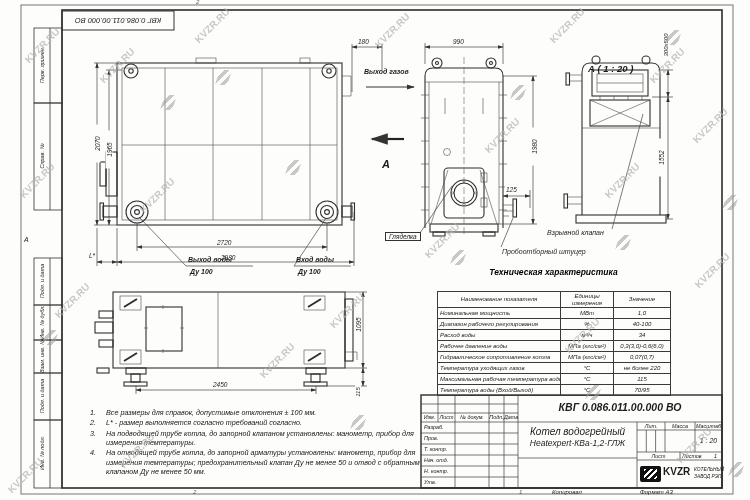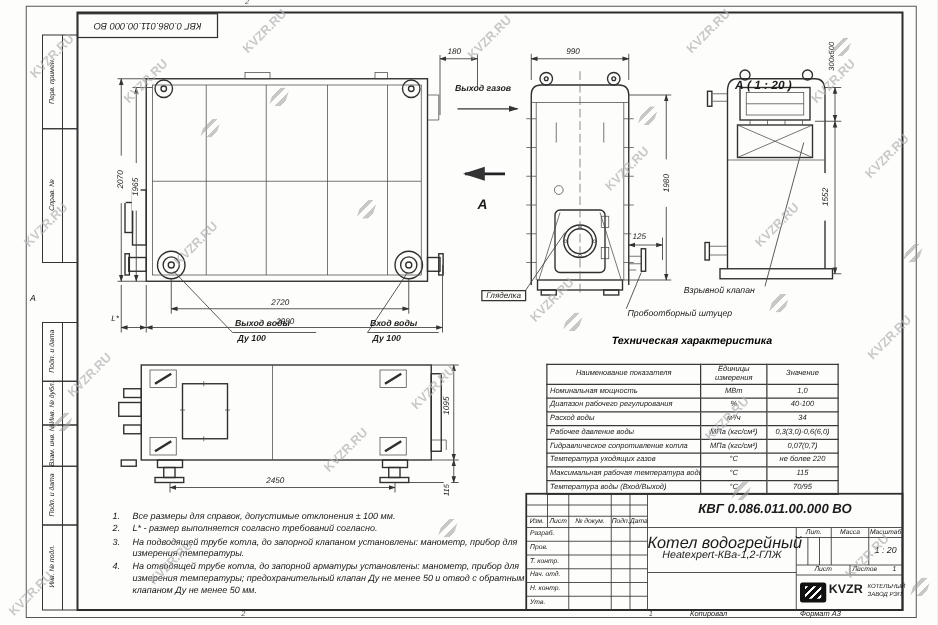--- a/index.html
+++ b/index.html
@@ -385,7 +385,7 @@
   </div>
 
   <span class="lbl" style="left:518px;top:401px;width:204px;text-align:center;font-size:10.5px;font-weight:bold">КВГ 0.086.011.00.000 ВО</span>
-  <span class="lbl" style="left:518px;top:426px;width:119px;text-align:center;font-size:13px">Котел водогрейный</span>
+  <span class="lbl" style="left:518px;top:426px;width:119px;text-align:center;font-size:10px">Котел водогрейный</span>
   <span class="lbl" style="left:518px;top:438px;width:119px;text-align:center;font-size:8.5px">Heatexpert-КВа-1,2-ГЛЖ</span>
   <span class="tbt" style="left:421px;top:414px;width:17px;text-align:center">Изм.</span>
   <span class="tbt" style="left:438px;top:414px;width:17px;text-align:center">Лист</span>

